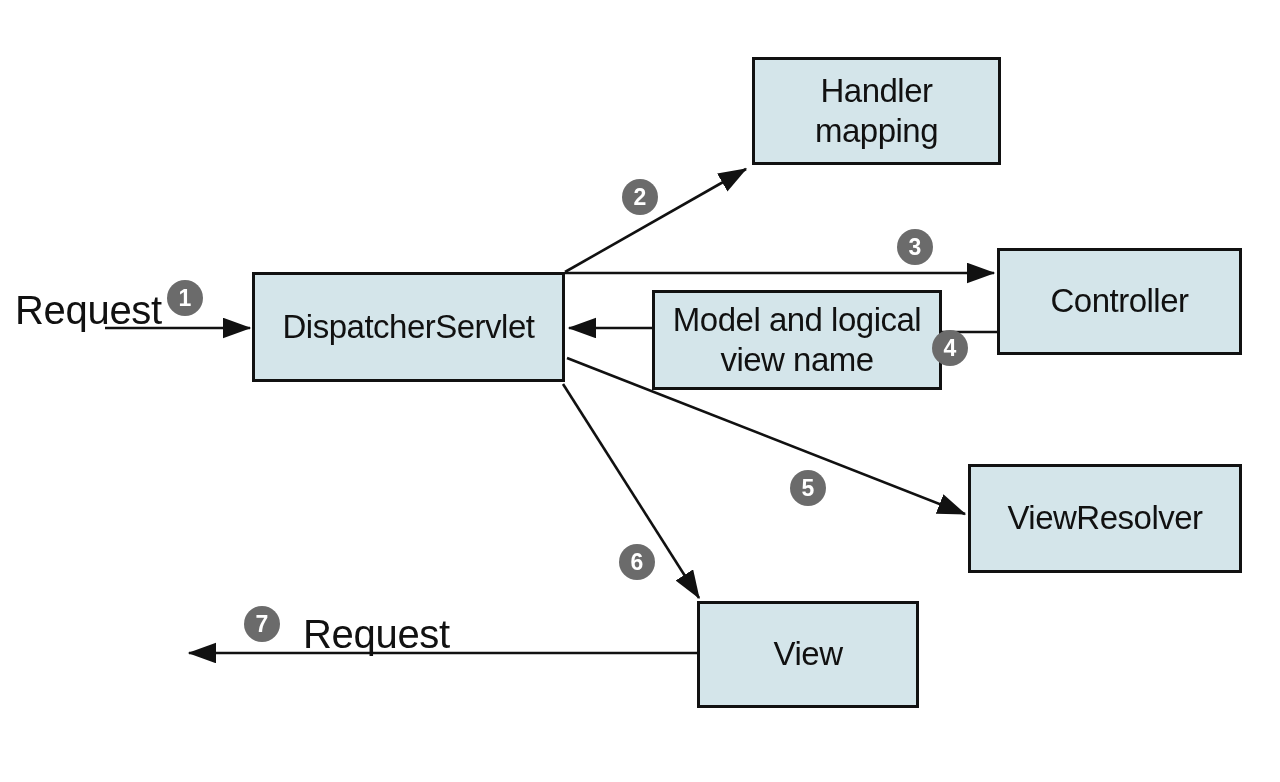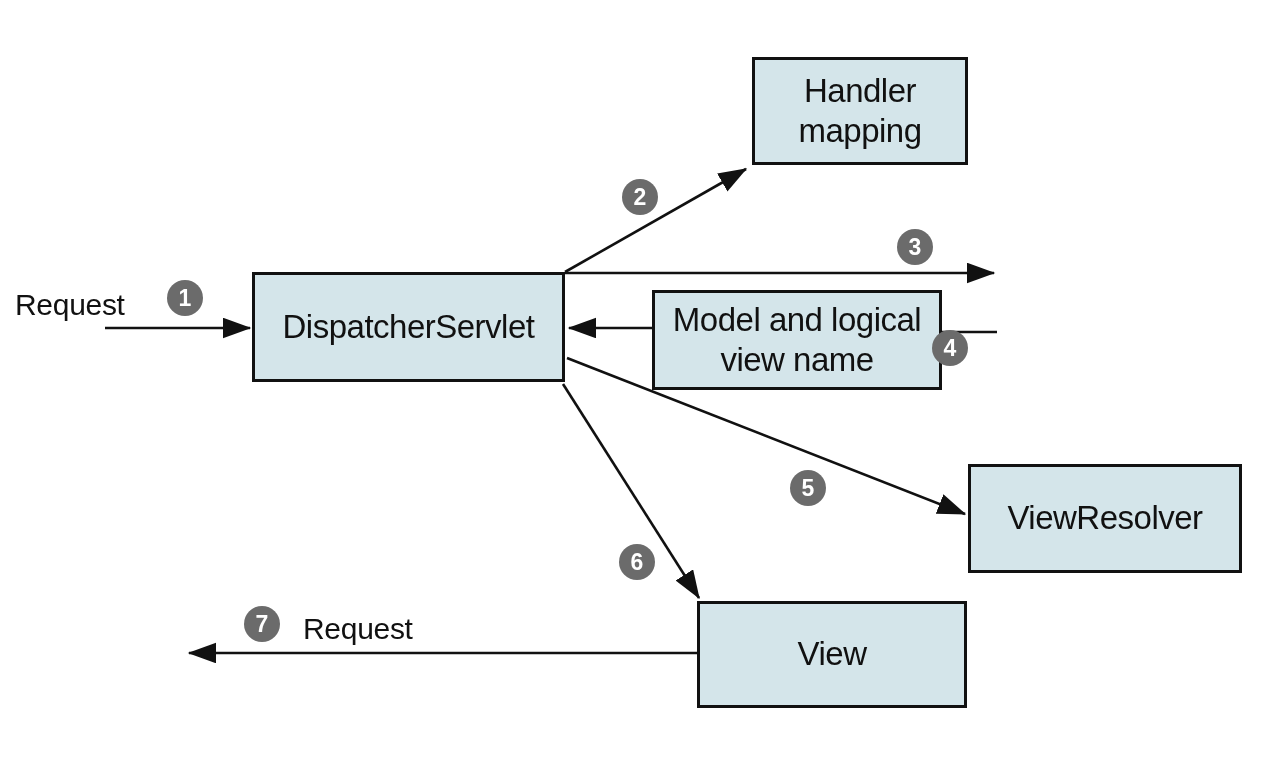--- a/index.html
+++ b/index.html
@@ -36,7 +36,7 @@
     z-index: 1;
   }
   .node-dispatcher-servlet { left: 252px; top: 272px; width: 313px; height: 110px; }
-  .node-handler-mapping    { left: 752px; top: 57px;  width: 216px; height: 108px; padding: 0 18px; }
+  .node-handler-mapping    { left: 752px; top: 57px;  width: 249px; height: 108px; padding: 0 18px; }
   .node-controller         { left: 997px; top: 248px; width: 245px; height: 107px; }
   .node-model              { left: 652px; top: 290px; width: 290px; height: 100px; }
   .node-view-resolver      { left: 968px; top: 464px; width: 274px; height: 109px; }

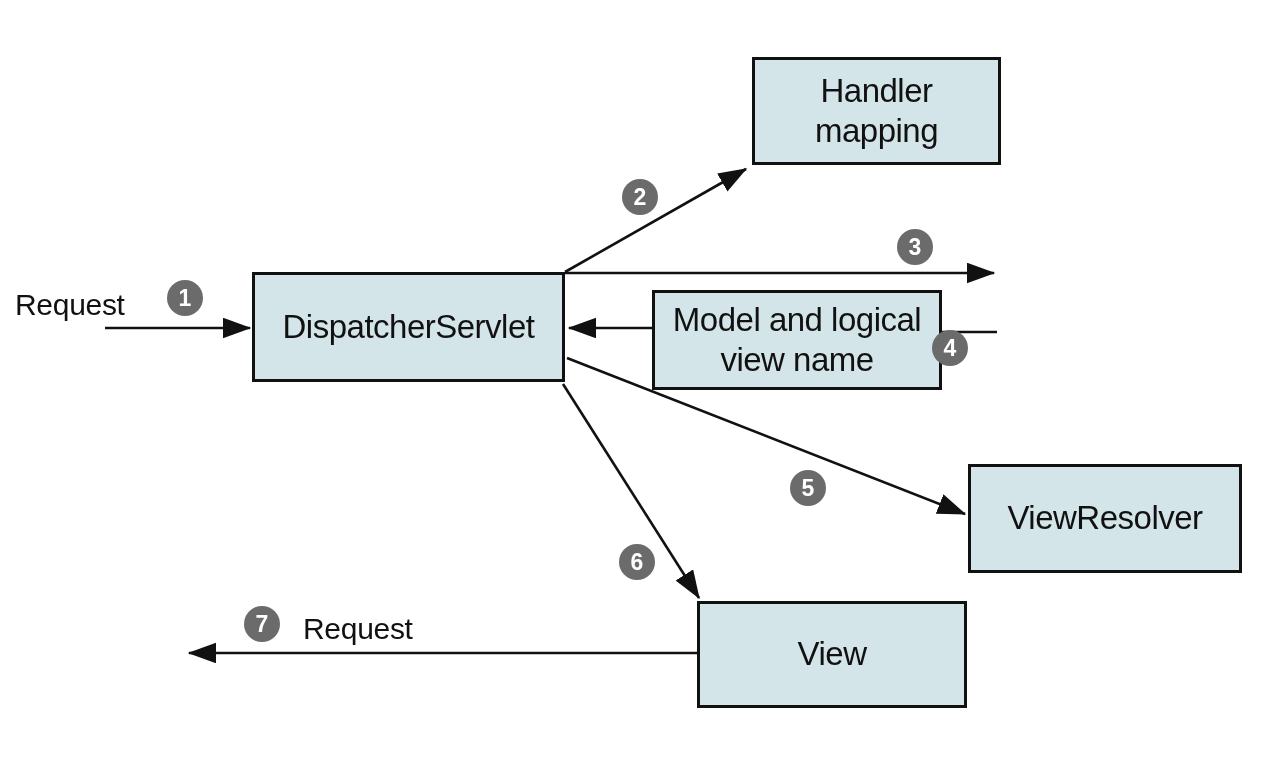--- a/index.html
+++ b/index.html
@@ -75,7 +75,7 @@
 
   .flow-label {
     position: absolute;
-    font-size: 30px;
+    font-size: 40px;
     letter-spacing: -0.3px;
     z-index: 2;
   }

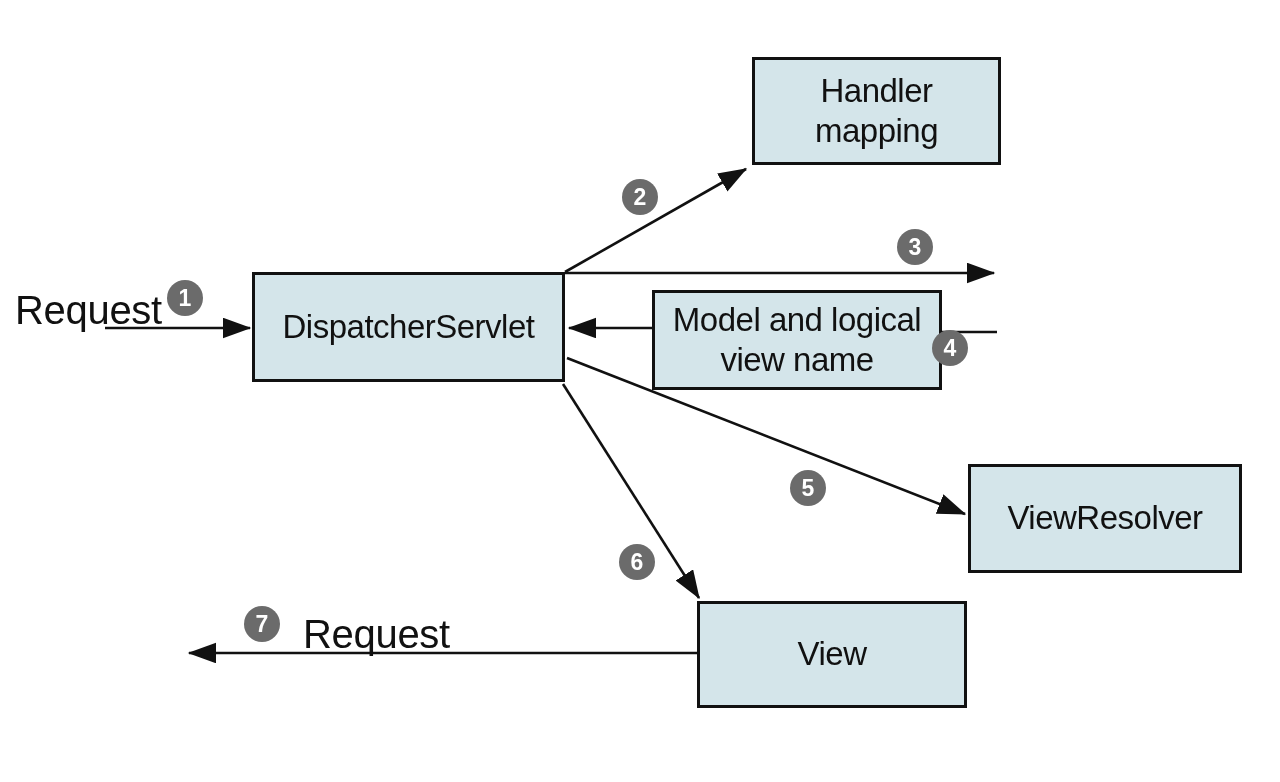--- a/index.html
+++ b/index.html
@@ -93,6 +93,9 @@
   <div class="node node-handler-mapping">
     <span>Handler mapping</span>
   </div>
+  <div class="node node-controller">
+    <span>Controller</span>
+  </div>
   <div class="node node-view-resolver">
     <span>ViewResolver</span>
   </div>

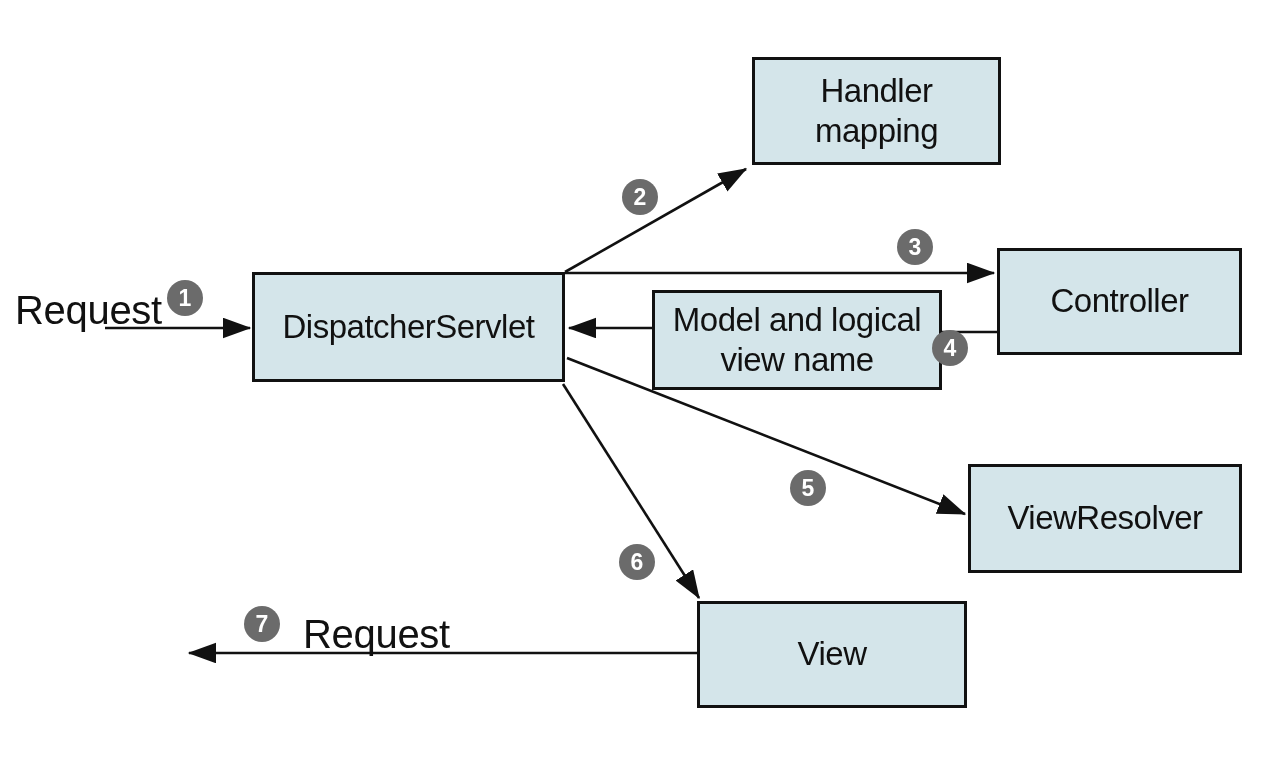--- a/index.html
+++ b/index.html
@@ -40,7 +40,7 @@
   .node-controller         { left: 997px; top: 248px; width: 245px; height: 107px; }
   .node-model              { left: 652px; top: 290px; width: 290px; height: 100px; }
   .node-view-resolver      { left: 968px; top: 464px; width: 274px; height: 109px; }
-  .node-view               { left: 697px; top: 601px; width: 270px; height: 107px; }
+  .node-view               { left: 697px; top: 601px; width: 222px; height: 107px; }
 
   .edge-layer {
     position: absolute;

